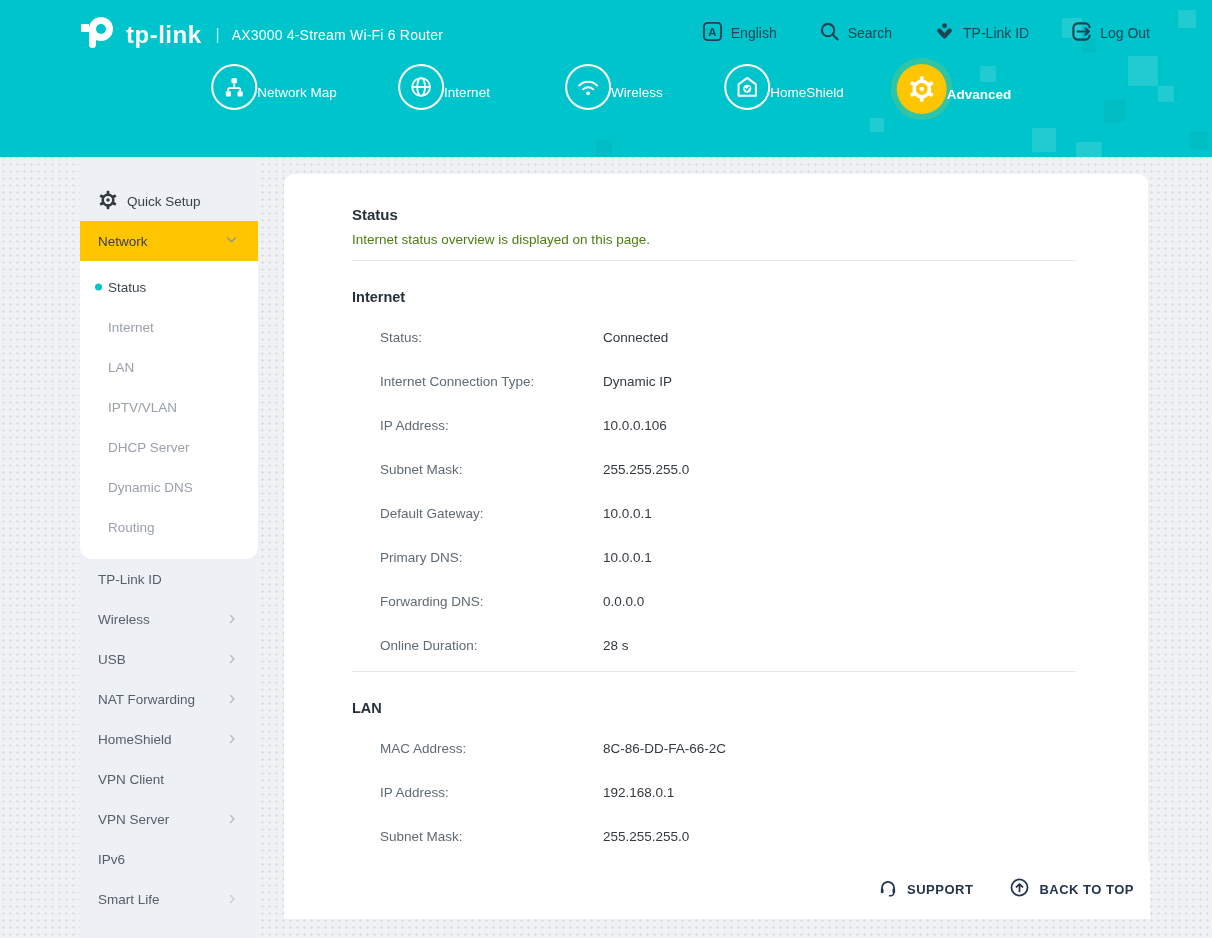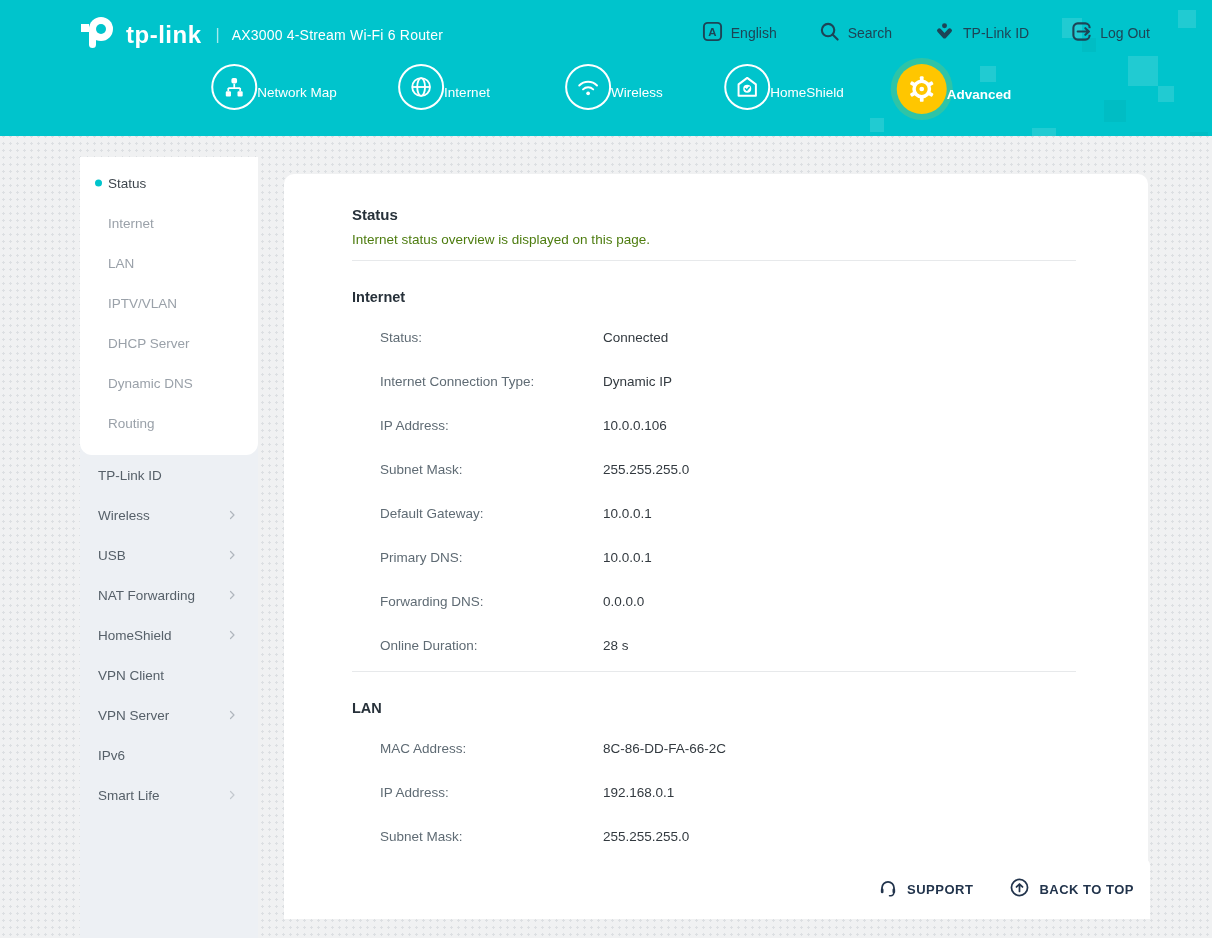--- a/index.html
+++ b/index.html
@@ -14,7 +14,7 @@
 
   
   .header {
-    position:absolute; left:0; top:0; width:1212px; height:136px;
+    position:absolute; left:0; top:0; width:1212px; height:157px;
     background:#00c4cc; overflow:hidden; z-index:2;
   }
   .sq { position:absolute; background:rgba(255,255,255,0.13); }

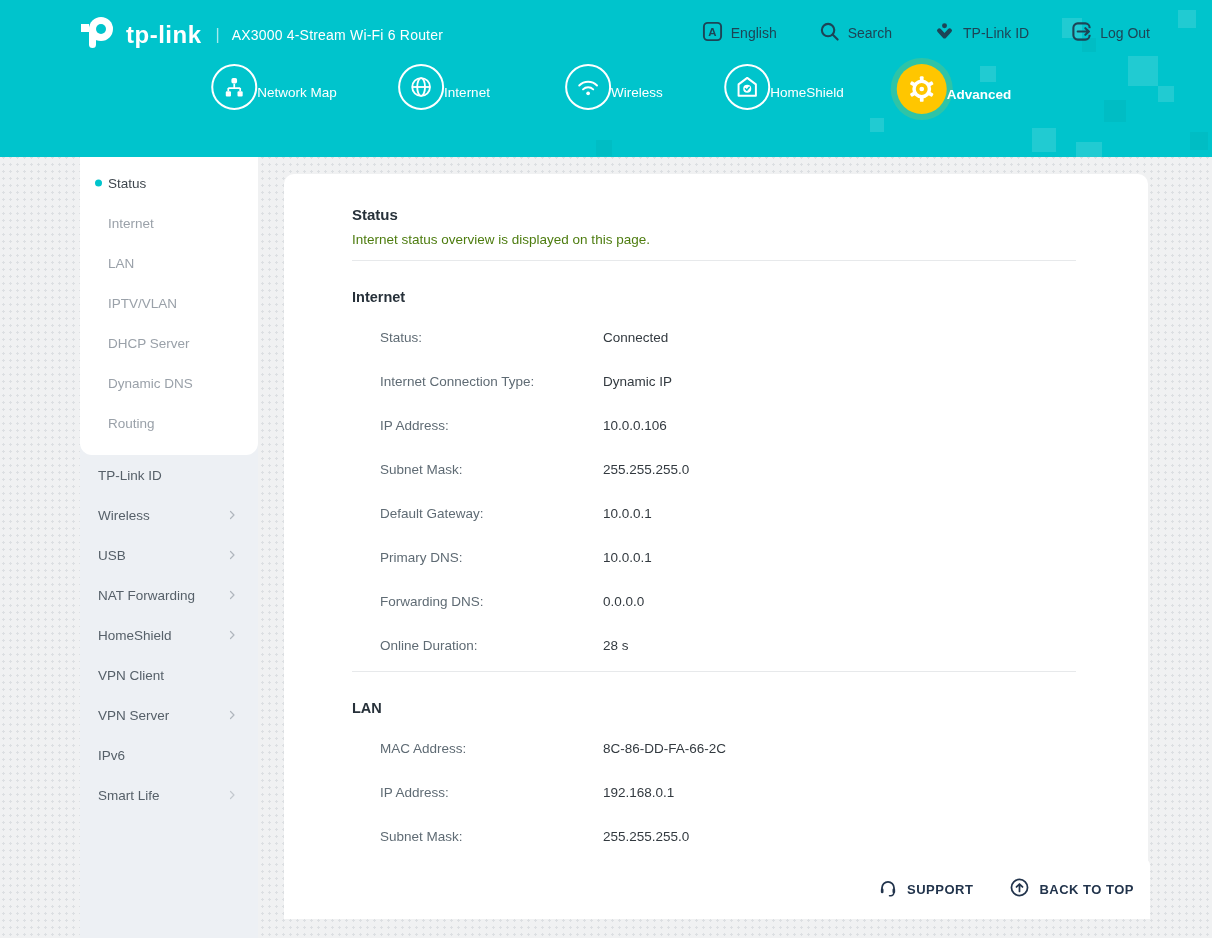--- a/index.html
+++ b/index.html
@@ -216,6 +216,23 @@
   </div>
 
   <div class="sidebar">
+    <div class="side-row side-quick">
+      <span>
+        <svg width="20" height="20" viewBox="-12 -12 24 24">
+          <g fill="#333a40">
+            <rect x="-1.7" y="-11" width="3.4" height="4.4" rx="1"></rect>
+            <rect x="-1.7" y="-11" width="3.4" height="4.4" rx="1" transform="rotate(60)"></rect>
+            <rect x="-1.7" y="-11" width="3.4" height="4.4" rx="1" transform="rotate(120)"></rect>
+            <rect x="-1.7" y="-11" width="3.4" height="4.4" rx="1" transform="rotate(180)"></rect>
+            <rect x="-1.7" y="-11" width="3.4" height="4.4" rx="1" transform="rotate(240)"></rect>
+            <rect x="-1.7" y="-11" width="3.4" height="4.4" rx="1" transform="rotate(300)"></rect>
+          </g>
+          <circle cx="0" cy="0" r="6.4" fill="none" stroke="#333a40" stroke-width="3"></circle>
+          <circle cx="0" cy="0" r="2.1" fill="#333a40"></circle>
+        </svg>
+      </span>
+      <span>Quick Setup</span>
+    </div>
 
 
     <div class="submenu">

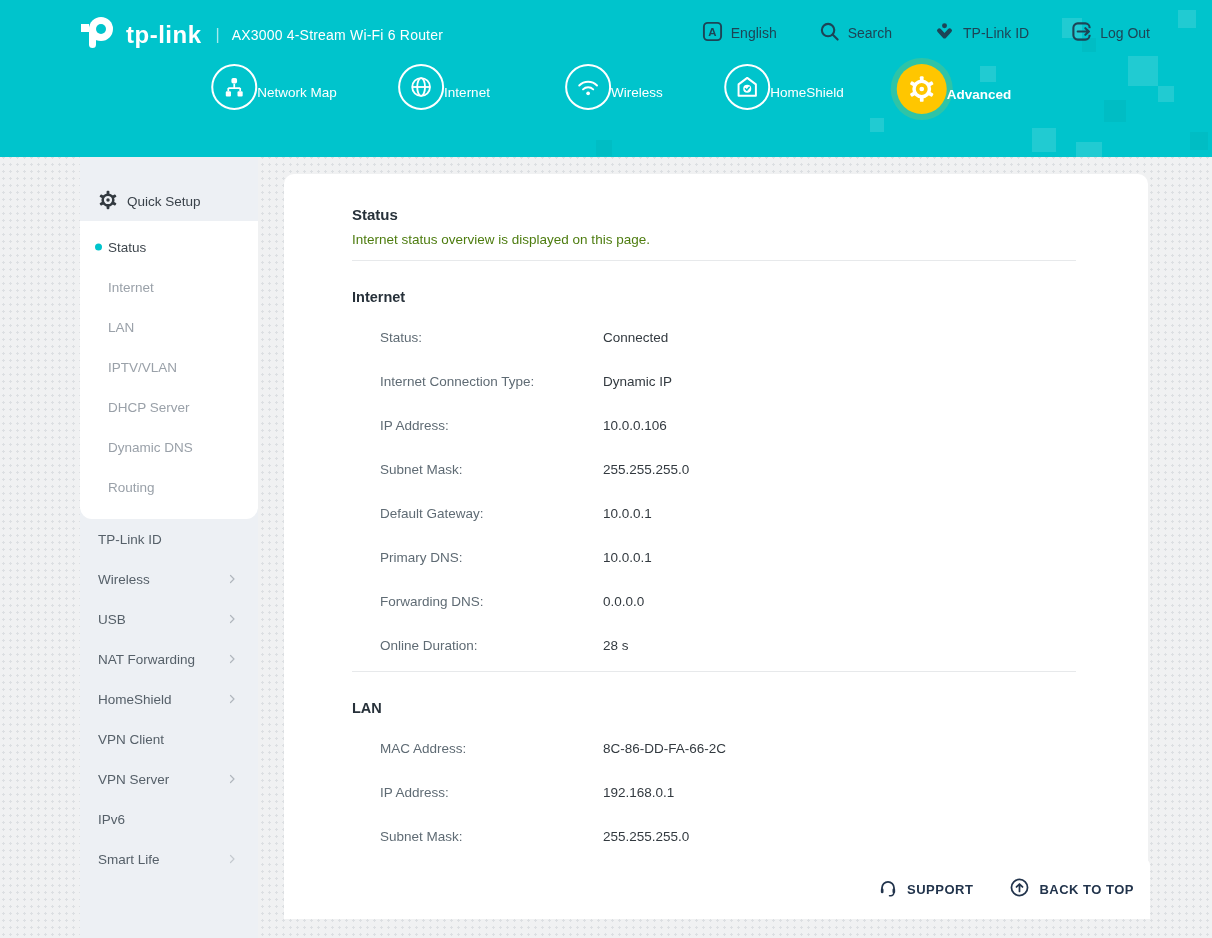--- a/index.html
+++ b/index.html
@@ -234,6 +234,14 @@
       <span>Quick Setup</span>
     </div>
 
+    <div class="side-row side-network">
+      <span>Network</span>
+      <span>
+        <svg width="13" height="13" viewBox="0 0 24 24" fill="none" stroke="#8a939c" stroke-width="2.4" stroke-linecap="round" stroke-linejoin="round">
+          <path d="M5 9 L12 16 L19 9"></path>
+        </svg>
+      </span>
+    </div>
 
     <div class="submenu">
       <div class="submenu-item active">

